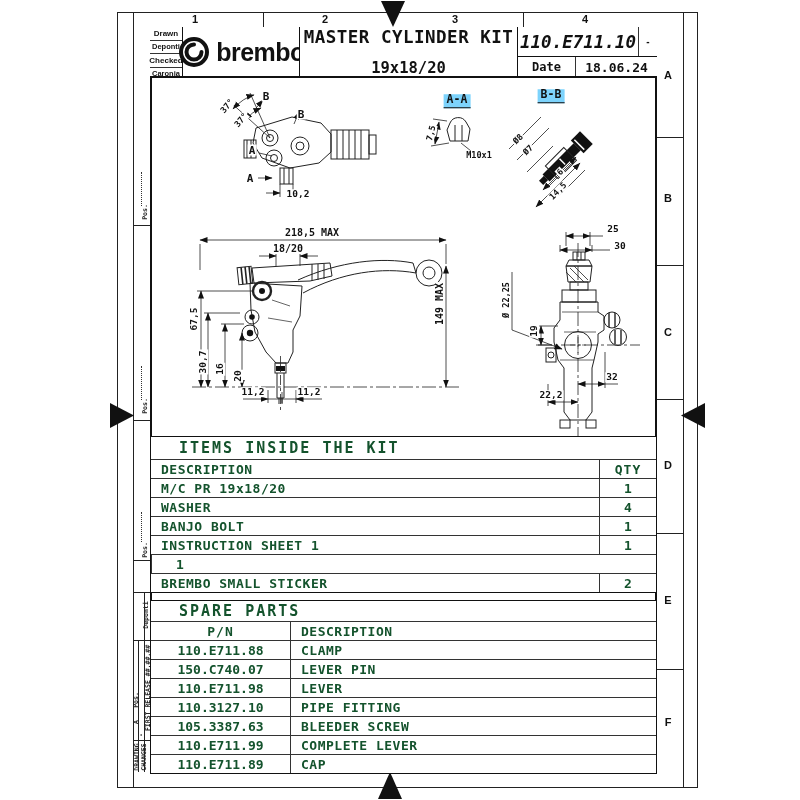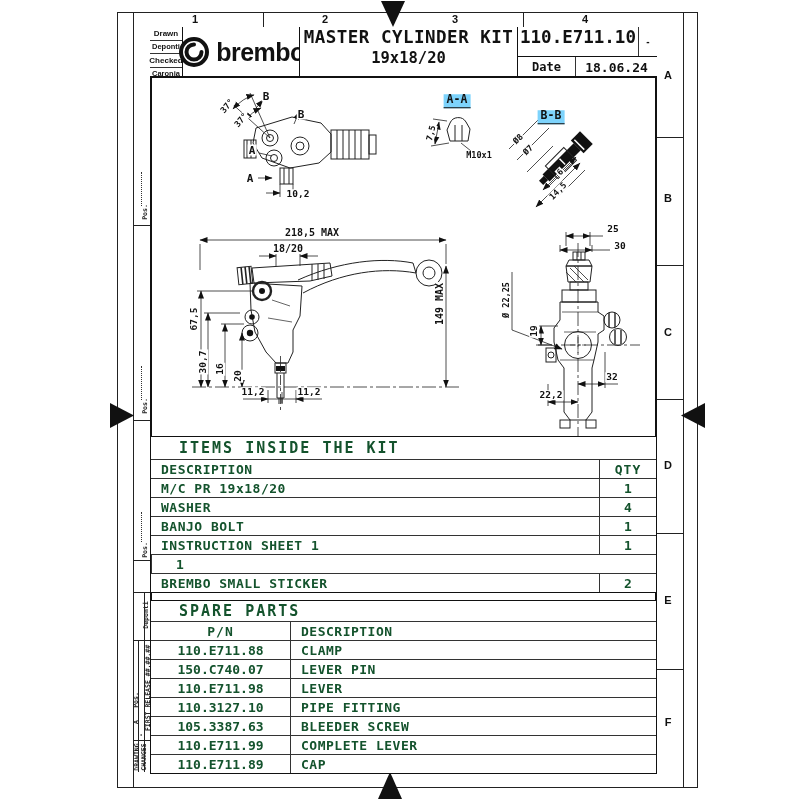--- a/index.html
+++ b/index.html
@@ -111,7 +111,7 @@
     </div>
   </div>
 
-  <div class="tb-cell" style="left:300px;top:27px;width:218px;height:50px;border-right:1.4px solid #111;display:flex;flex-direction:column;justify-content:flex-start;gap:2px;">
+  <div class="tb-cell" style="left:300px;top:27px;width:218px;height:50px;border-right:1.4px solid #111;display:flex;flex-direction:column;justify-content:space-between;gap:2px;">
     <div class="title-line1">MASTER CYLINDER KIT</div>
     <div class="title-line2">19x18/20</div>
   </div>

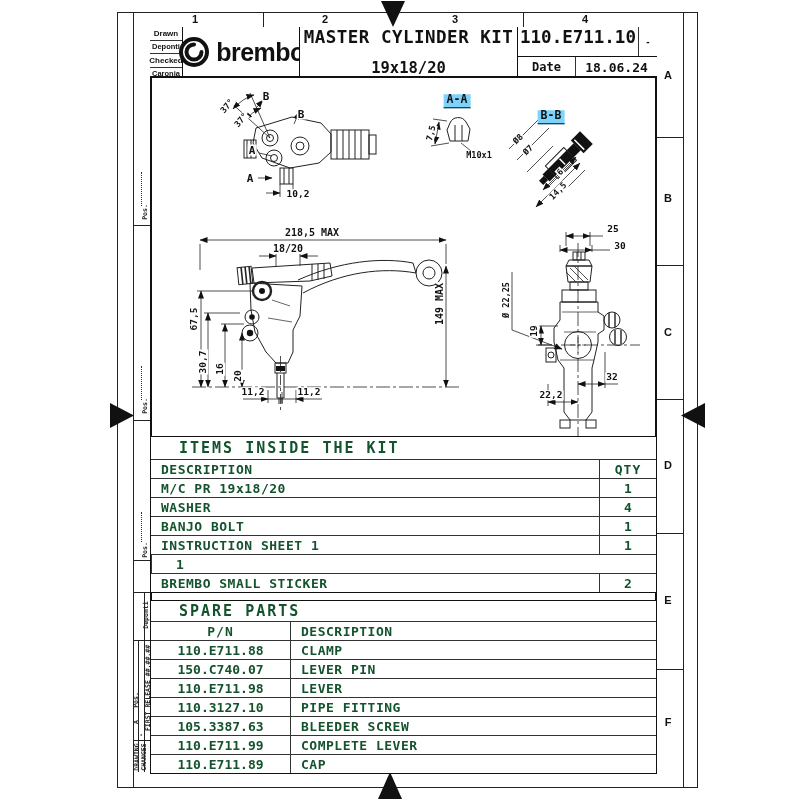--- a/index.html
+++ b/index.html
@@ -118,7 +118,7 @@
 
   <div class="tb-cell" style="left:518px;top:27px;width:139px;height:50px;">
     <div style="display:flex;height:30px;border-bottom:1.4px solid #111;box-sizing:border-box;">
-      <div style="flex:1;display:flex;align-items:flex-start;justify-content:center;">
+      <div style="flex:1;display:flex;align-items:center;justify-content:center;font-style:italic;">
         <span class="pn">110.E711.10</span>
       </div>
       <div style="width:19px;border-left:1px solid #333;display:flex;align-items:center;justify-content:center;box-sizing:border-box;">

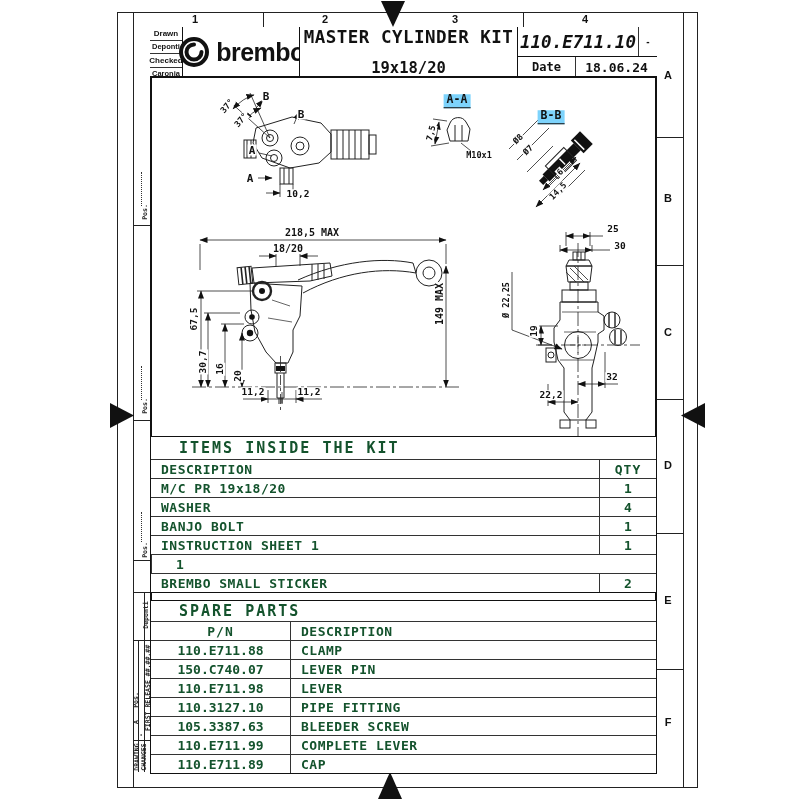--- a/index.html
+++ b/index.html
@@ -307,7 +307,7 @@
   <span class="ctr dim f9 r75" style="left:431px;top:133px;">7,5</span>
   <span class="ctr dim f9" style="left:479px;top:155px;">M10x1</span>
 
-  <span class="ctr sect" style="left:551px;top:117px;">B-B</span>
+  <span class="ctr sect" style="left:551px;top:96px;">B-B</span>
   <span class="ctr dim f9 r45" style="left:518px;top:139px;">Ø8</span>
   <span class="ctr dim f9 r45" style="left:528px;top:150px;">Ø7</span>
   <span class="ctr dim f9 r45" style="left:560px;top:172px;">6</span>

